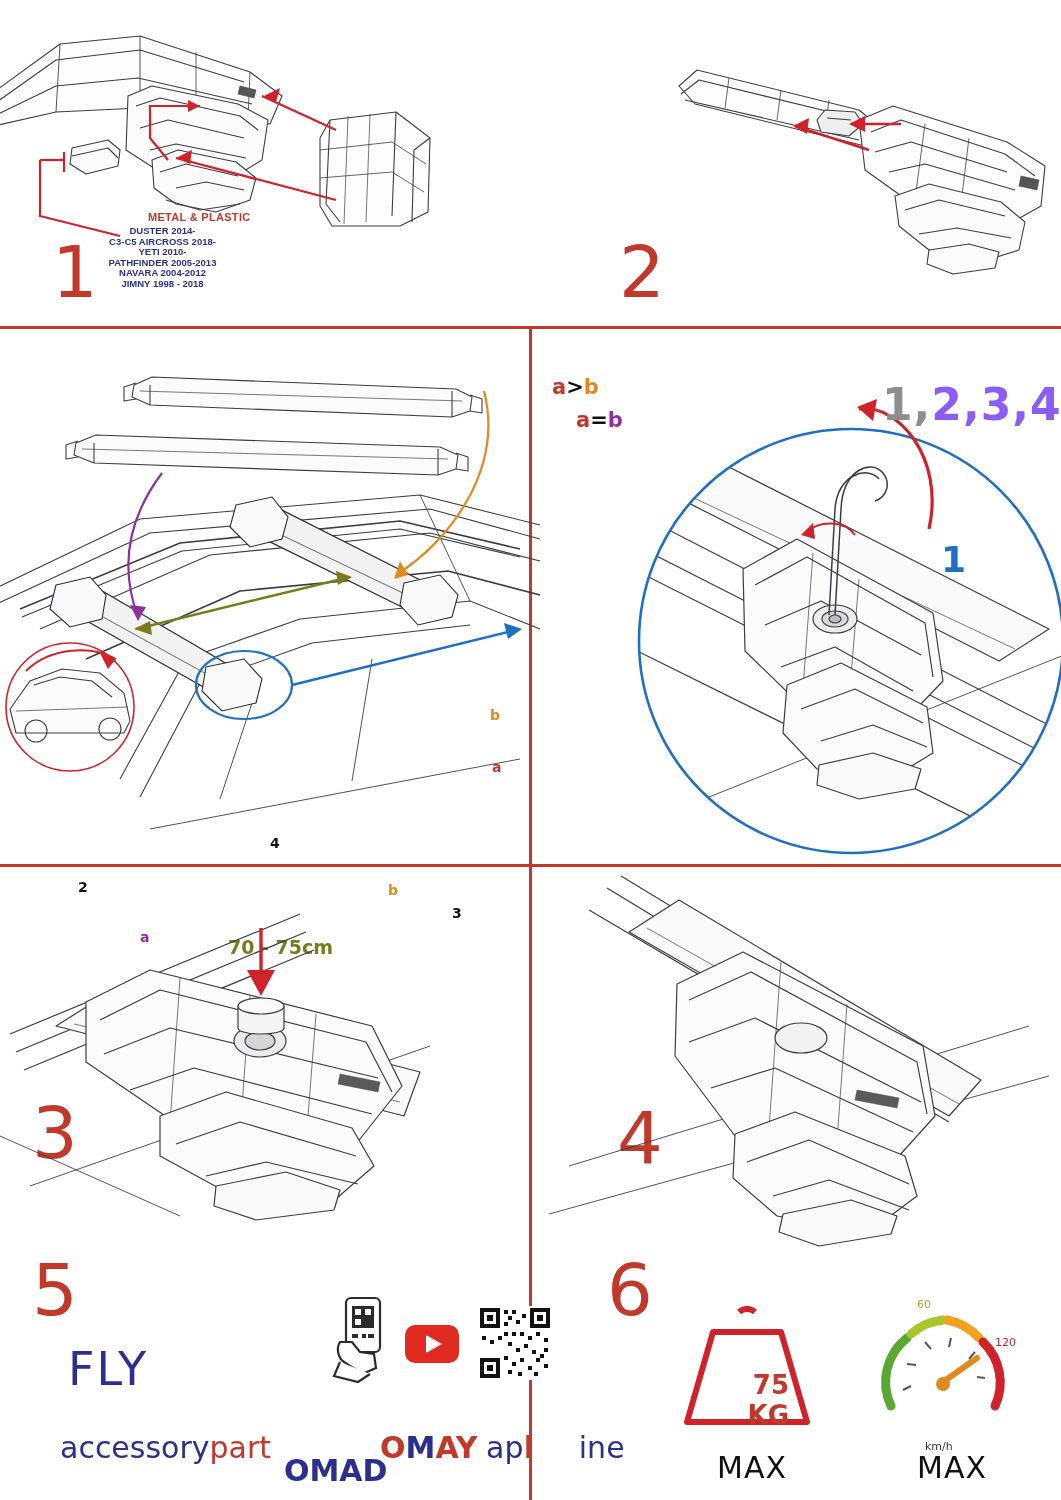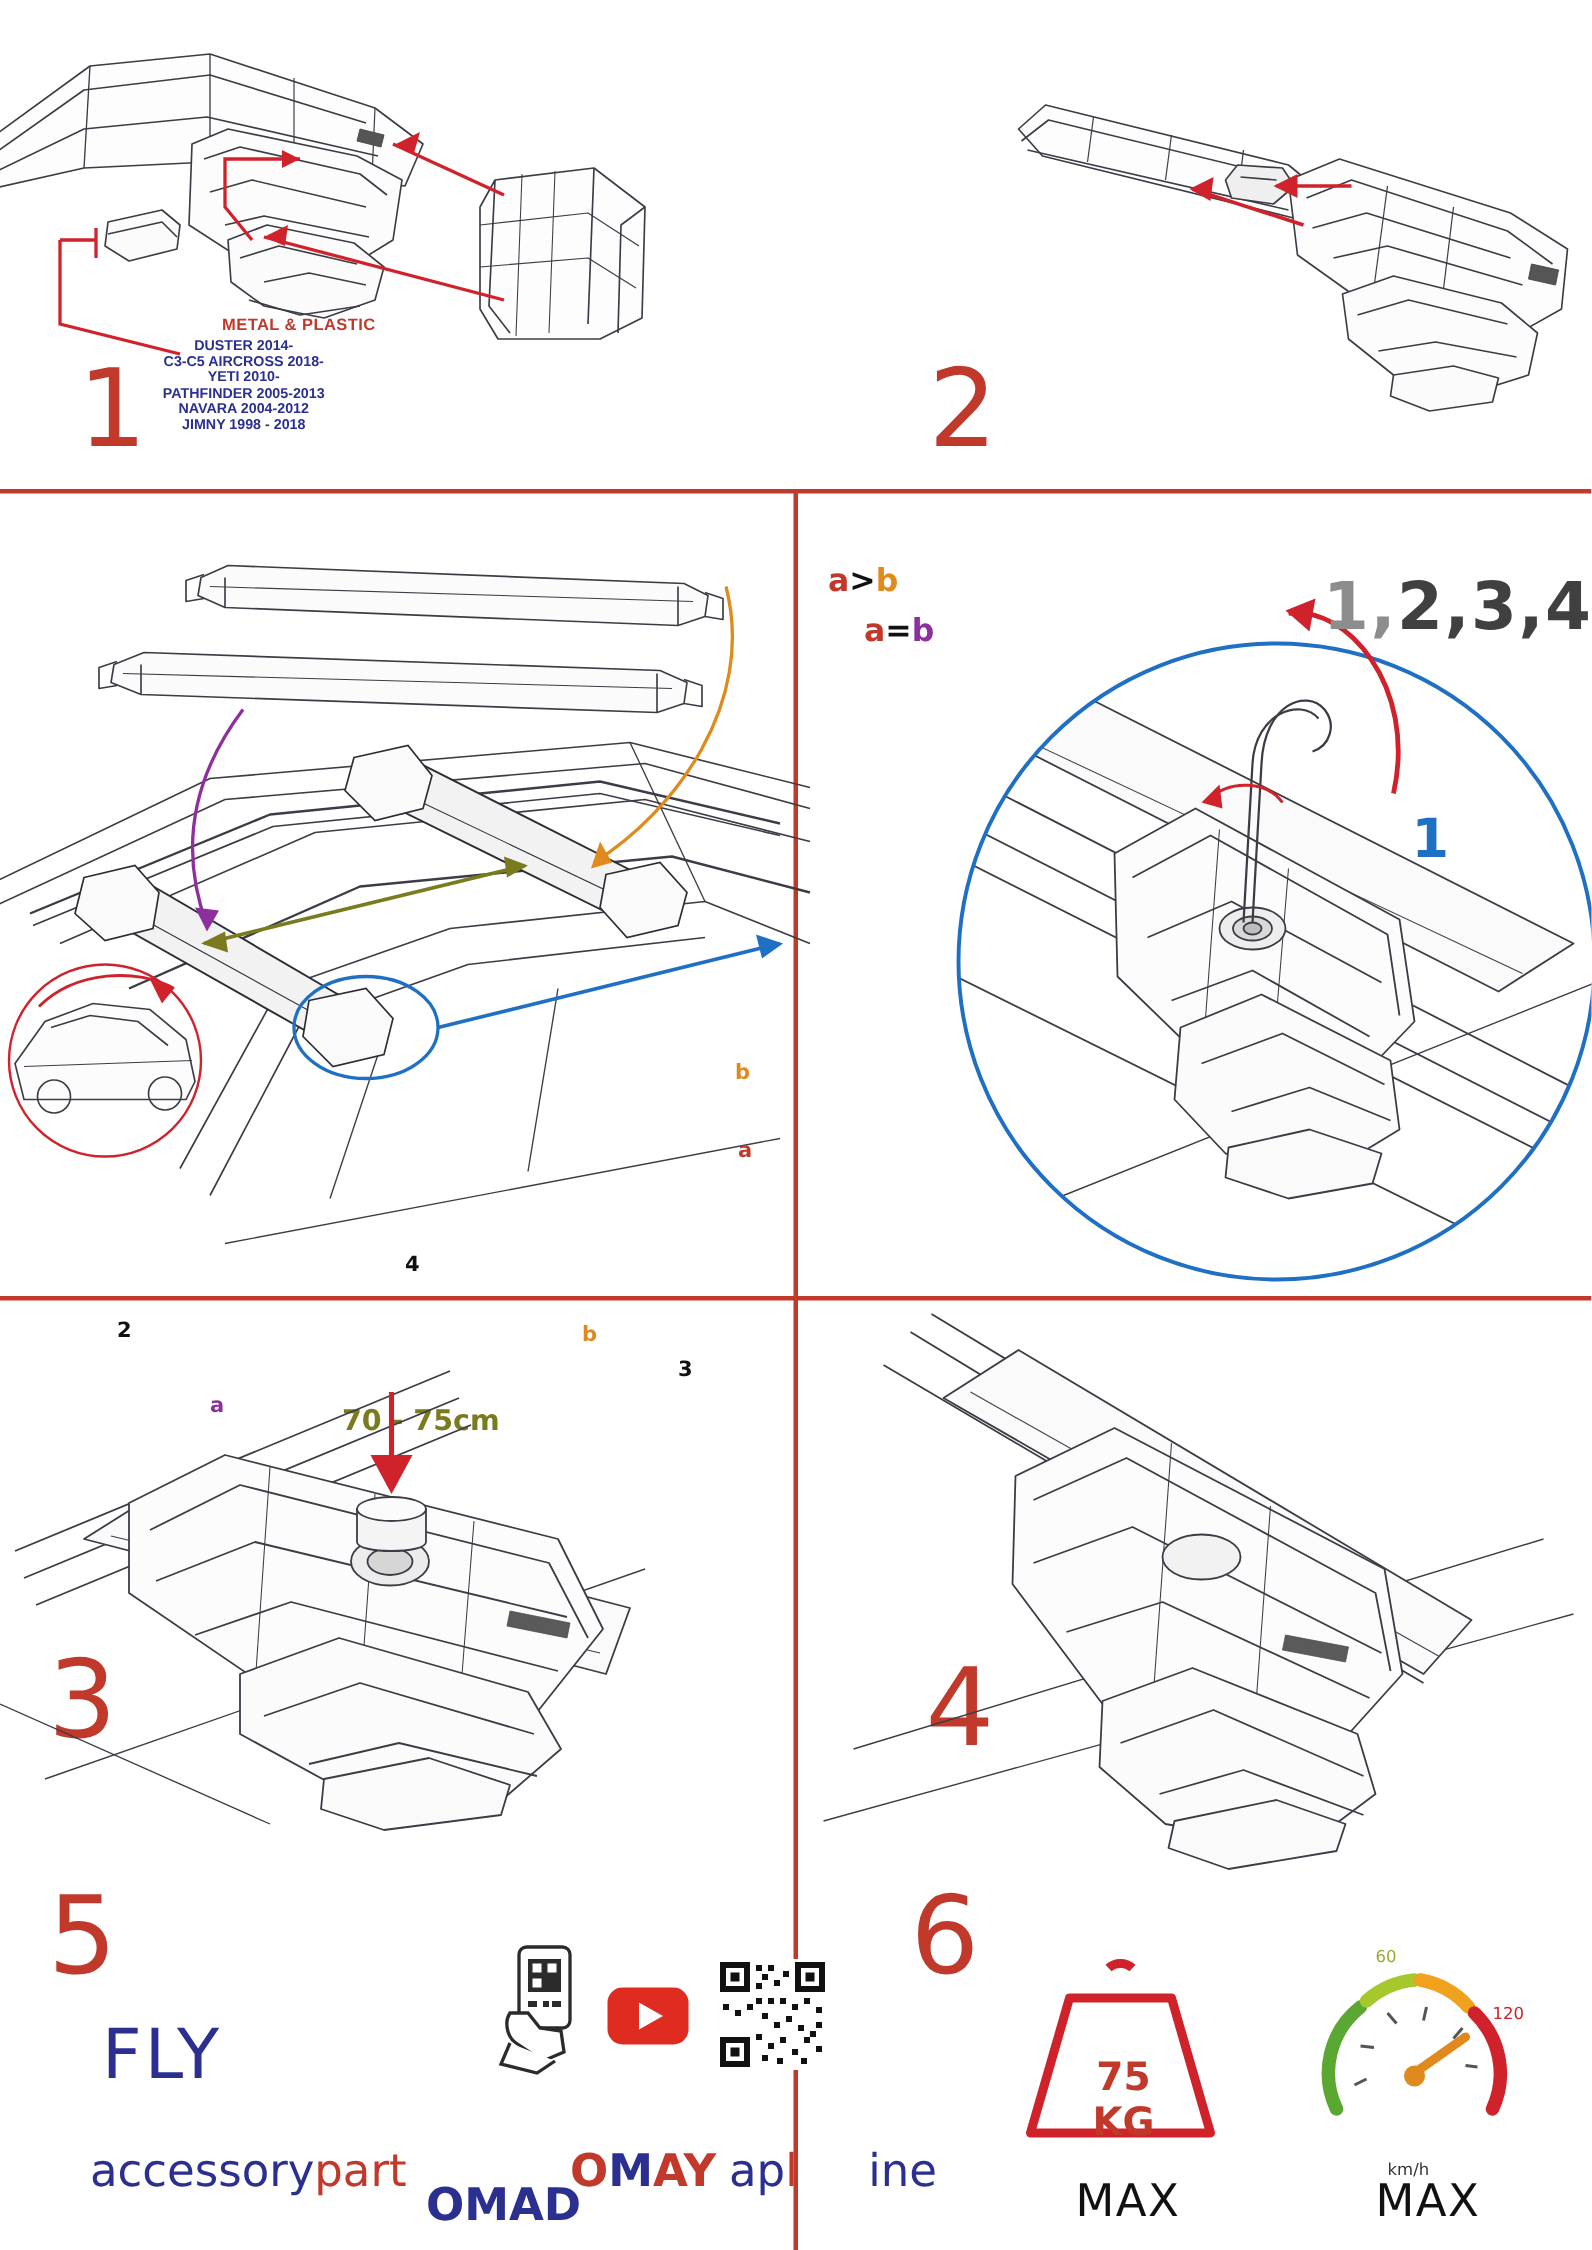--- a/index.html
+++ b/index.html
@@ -45,7 +45,7 @@
     position:absolute;font-size:44px;font-weight:bold;
     font-family:"DejaVu Sans",sans-serif;letter-spacing:1px;
   }
-  .gray{color:#8d8d8d;} .blue{color:#404040;}
+  .gray{color:#8d8d8d;} .blue{color:#8b5cf6;}
 
   .circle1{
     position:absolute;color:#1f6fc4;font-size:34px;font-weight:bold;

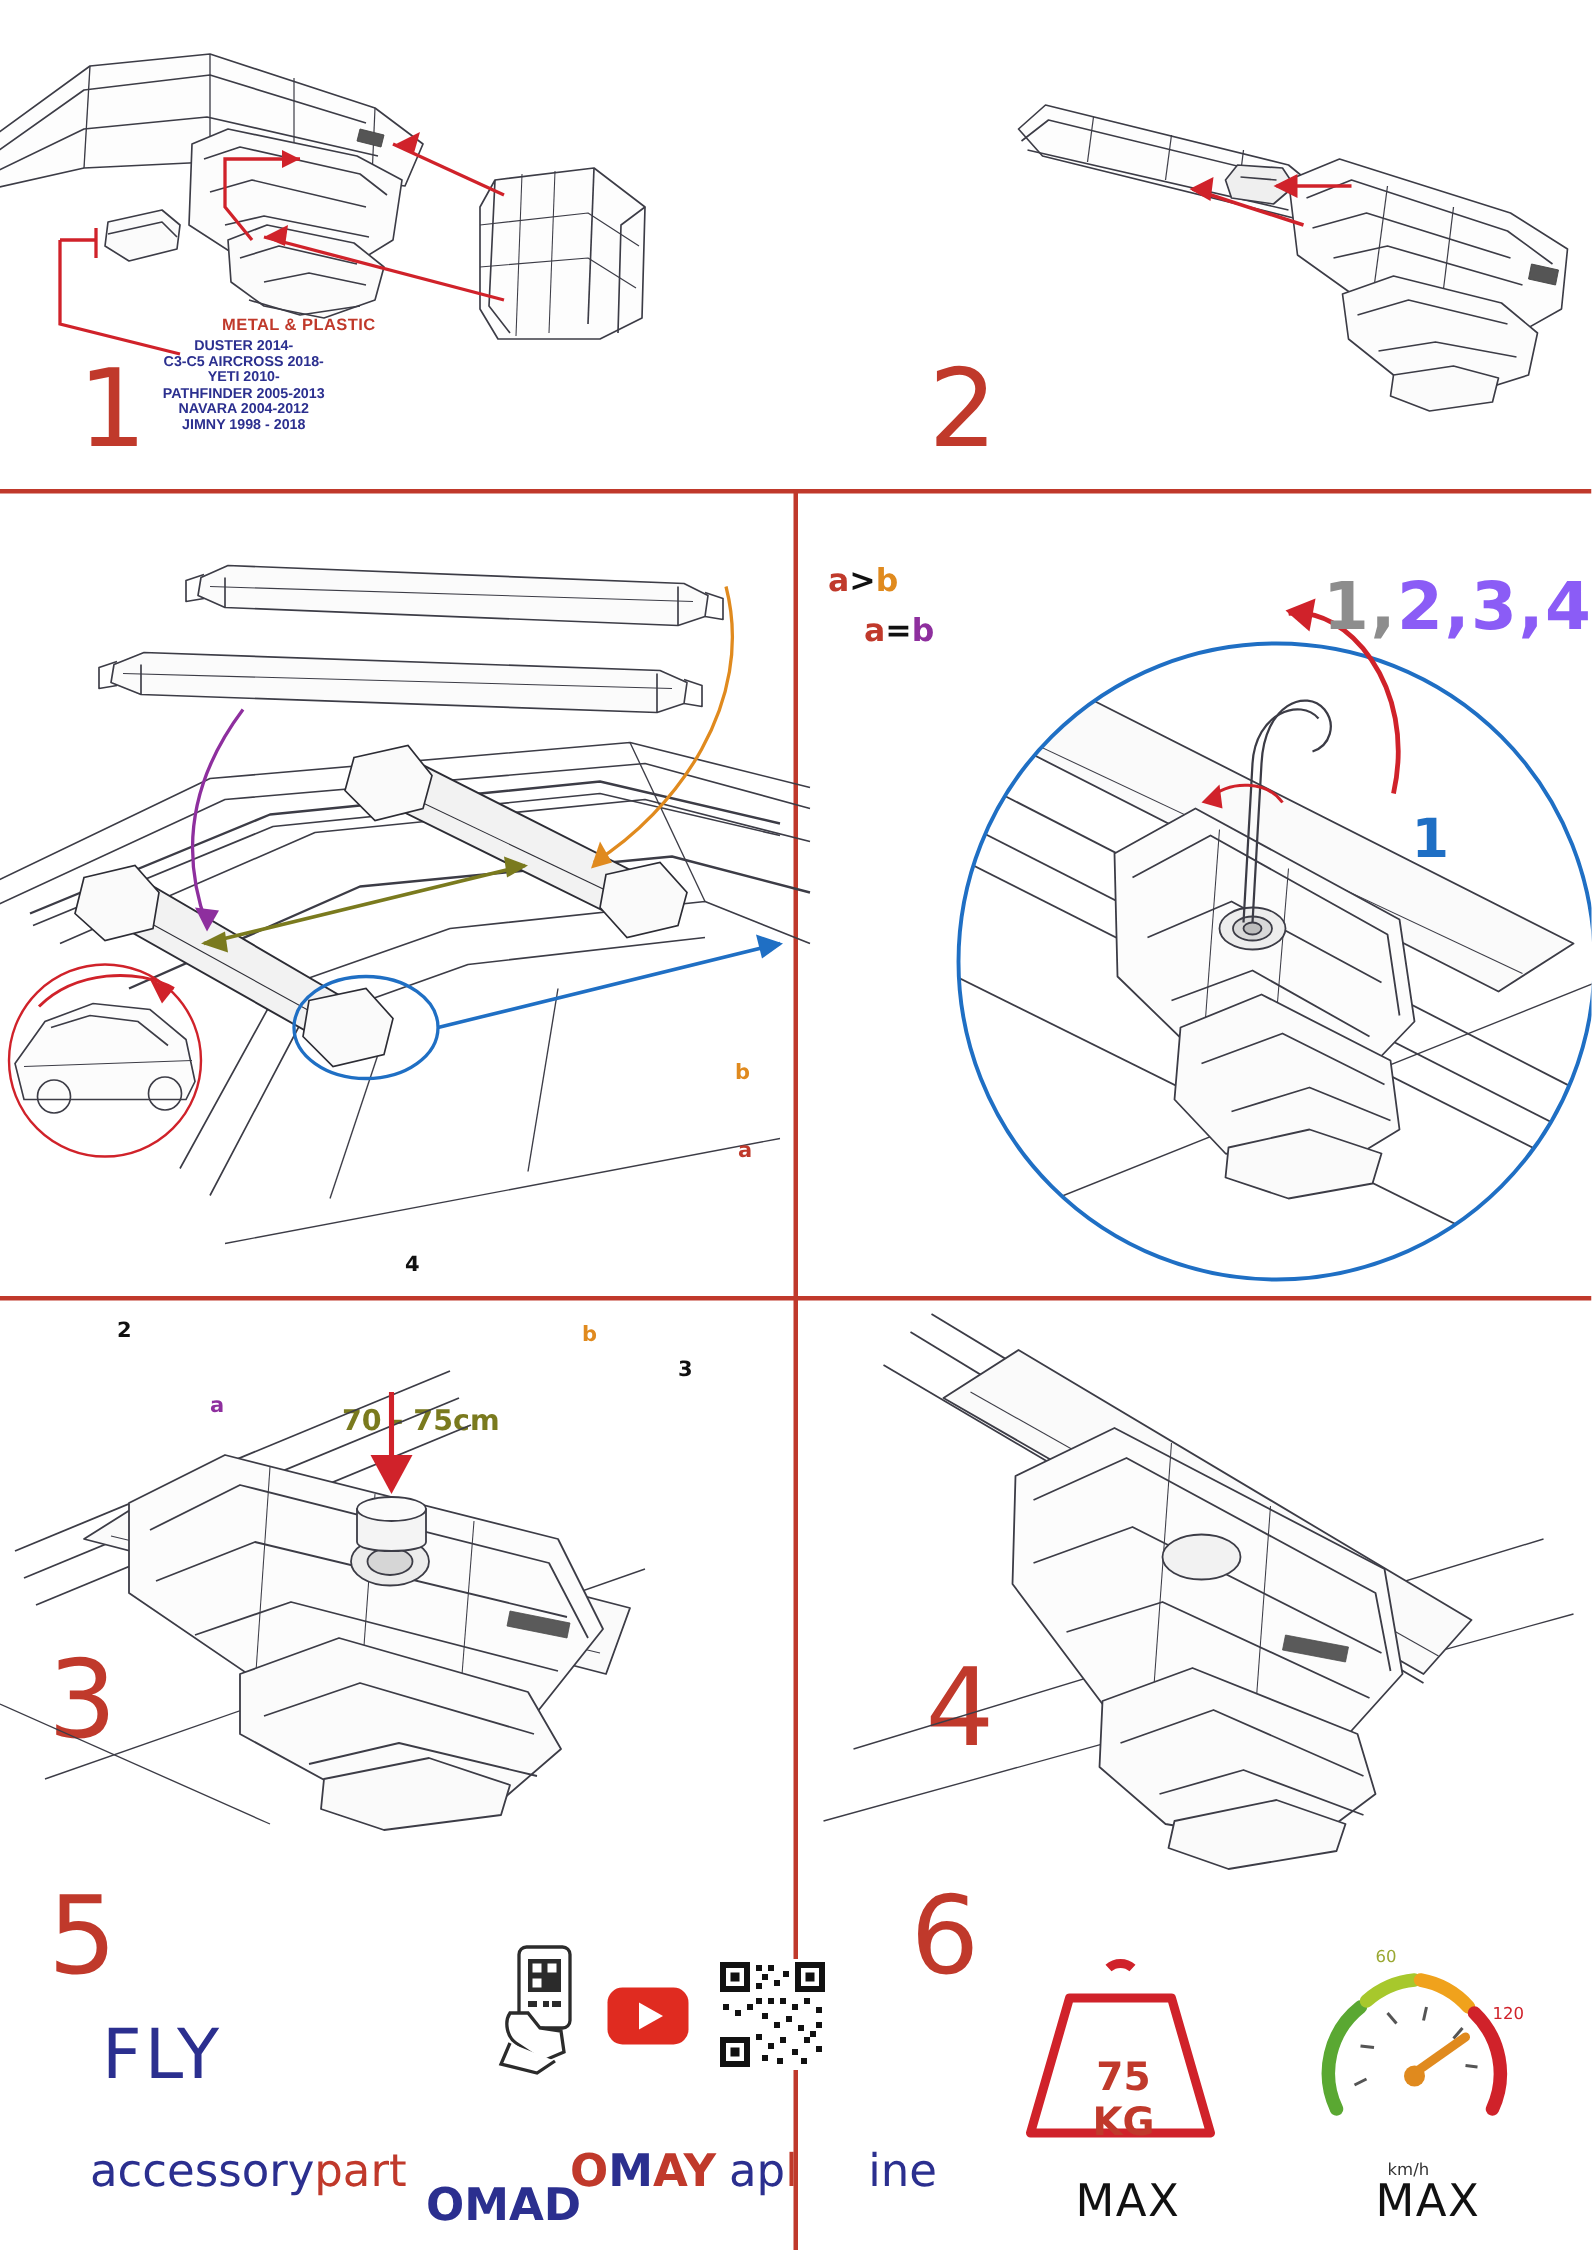--- a/index.html
+++ b/index.html
@@ -515,7 +515,7 @@
       <path d="M62 6 a12 12 0 0 1 16 0" fill="none" stroke="#d0222a" stroke-width="6"></path>
       <path d="M36 26 L104 26 L130 116 L10 116 Z" fill="none" stroke="#d0222a" stroke-width="6" stroke-linejoin="round"></path>
     </svg>
-    <div class="kgtxt" style="left:180px;top:504px;width:80px;text-align:center">75 KG</div>
+    <div class="kgtxt" style="left:180px;top:504px;width:80px;text-align:right">75 KG</div>
     <div class="maxtxt" style="left:188px;top:584px">MAX</div>
 
     <svg style="position:absolute;left:344px;top:436px" width="140" height="132" viewBox="0 0 140 132">

